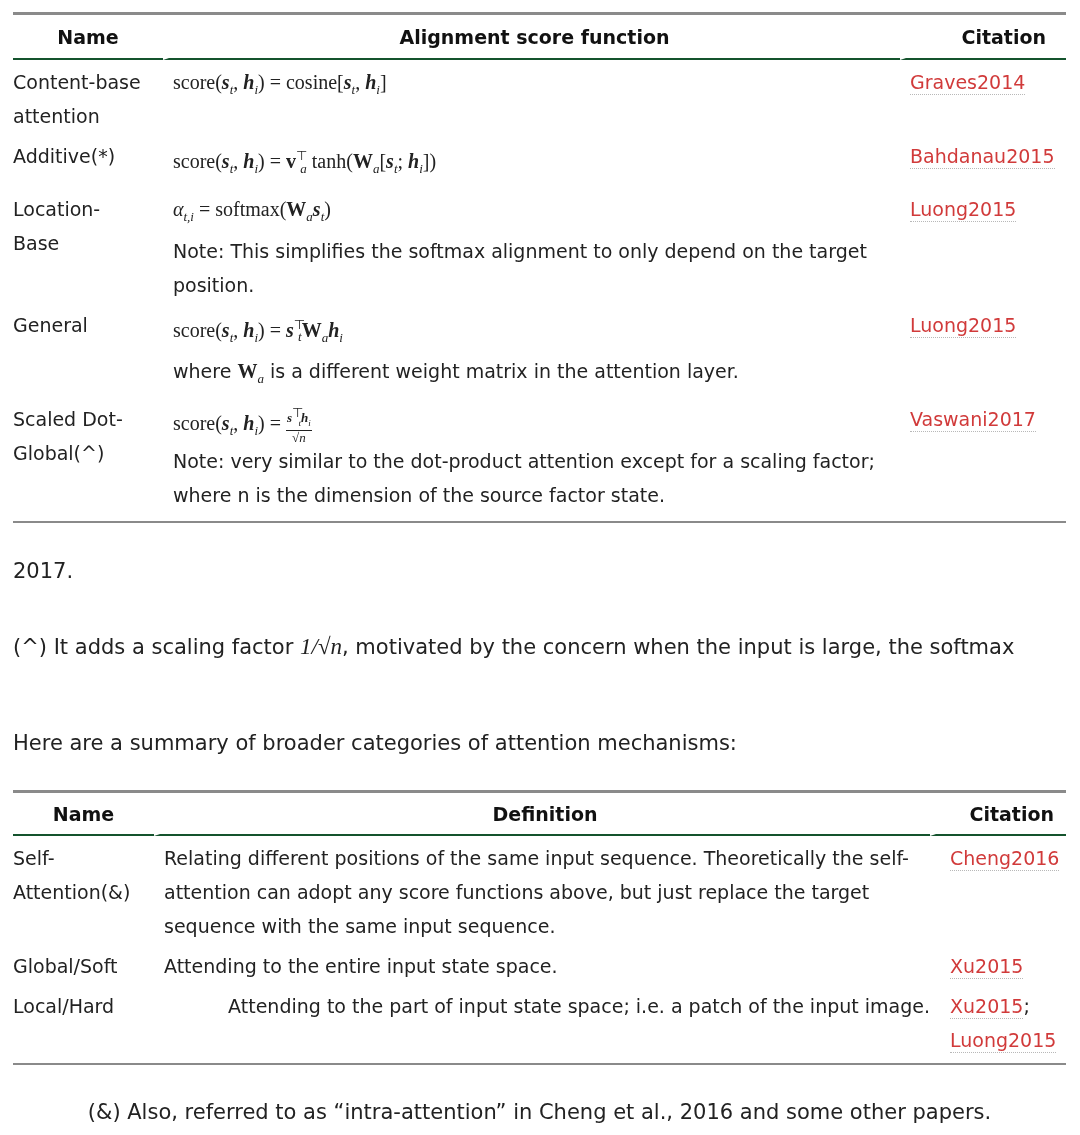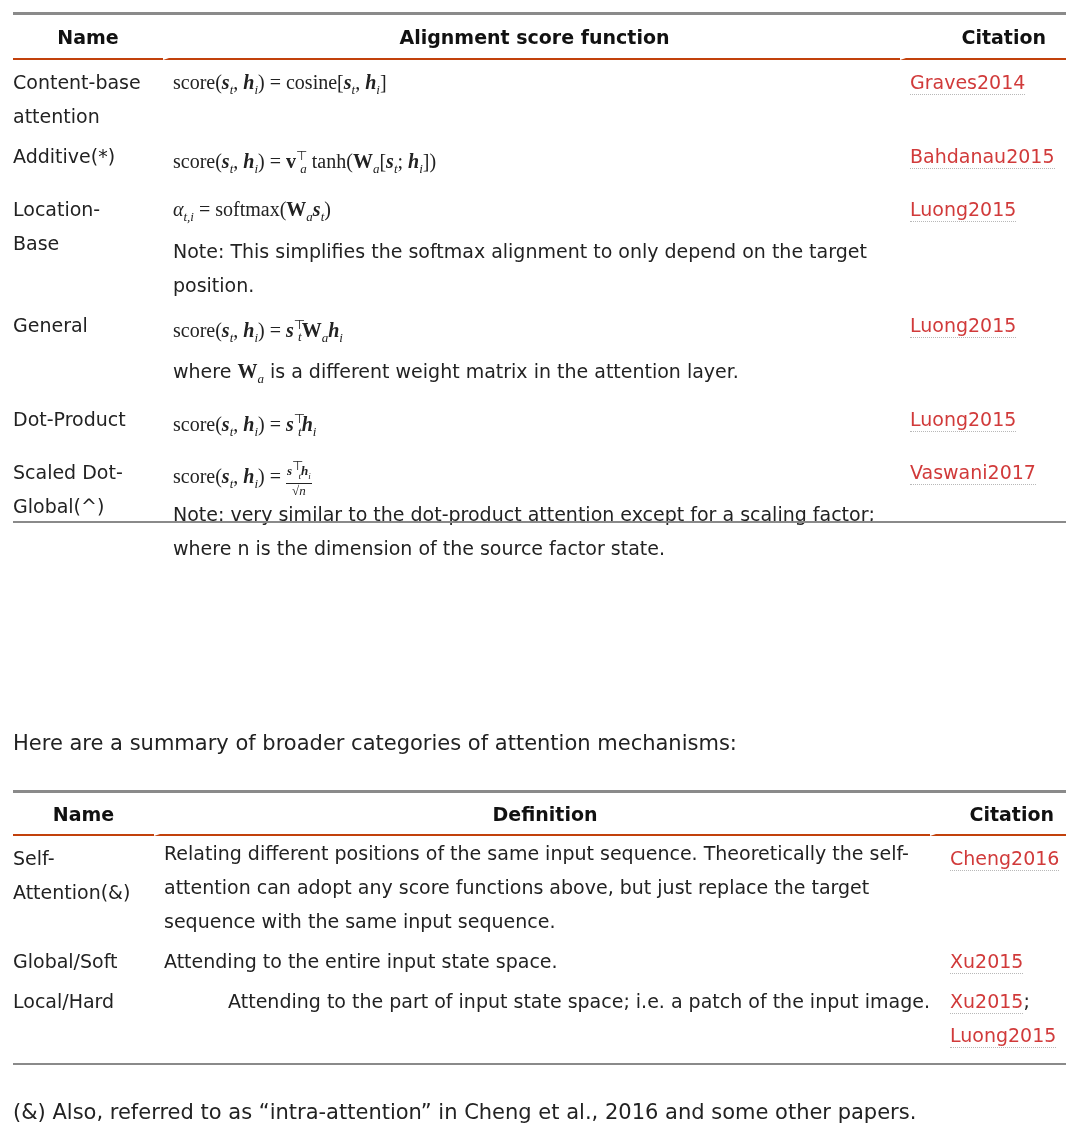--- a/index.html
+++ b/index.html
@@ -13,7 +13,7 @@
   table.t thead th {
     font-weight: bold; font-size: 19px; color: #111;
     height: 43px; padding: 0; vertical-align: middle;
-    border-bottom: 2px solid #c2410c;
+    border-bottom: 2px solid #14532d;
   }
   table.t td { vertical-align: top; padding: 0; line-height: 34px; }
   .rule-top { position: absolute; left: 0; width: 1053px; height: 3px; background: #8a8a8a; }

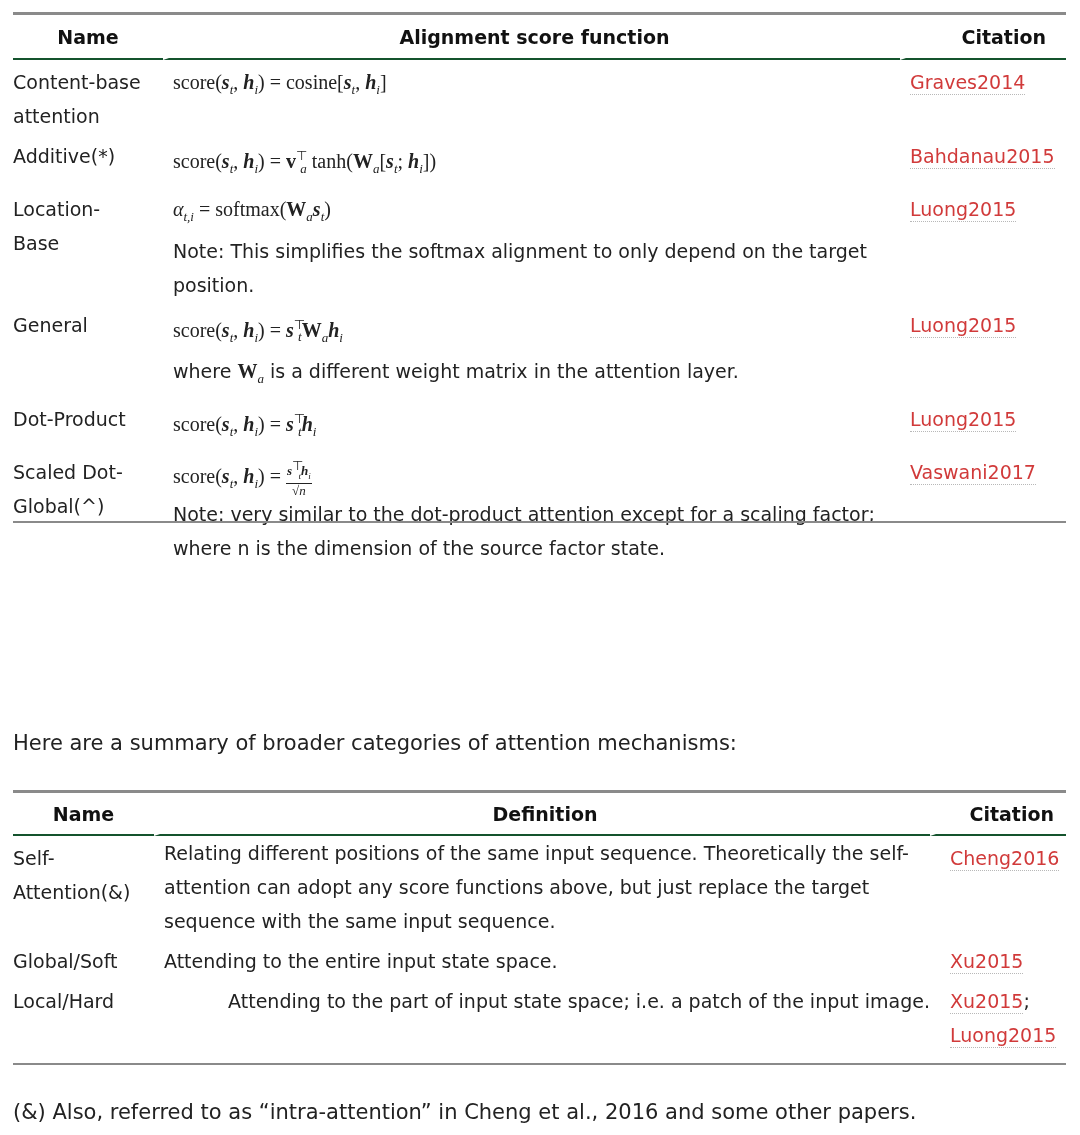--- a/index.html
+++ b/index.html
@@ -100,15 +100,6 @@
         <td style="padding-top:6px; padding-left:10px;"><a class="cite" href="#">Luong2015</a></td>
       </tr>
 
-      <tr>
-        <td style="padding-top:6px;">
-            <div>Dot-Product</div>
-          </td>
-        <td class="cell-gap" style="padding-top:6px;">
-          <span class="math">score(<b><i>s</i></b><sub><i>t</i></sub>, <b><i>h</i></b><sub><i>i</i></sub>) = <b><i>s</i></b><sup>⊤</sup><sub style="margin-left:-7px;"><i>t</i></sub><b><i>h</i></b><sub><i>i</i></sub></span>
-        </td>
-        <td style="padding-top:6px; padding-left:10px;"><a class="cite" href="#">Luong2015</a></td>
-      </tr>
 
       <tr>
         <td style="padding-top:6px;">

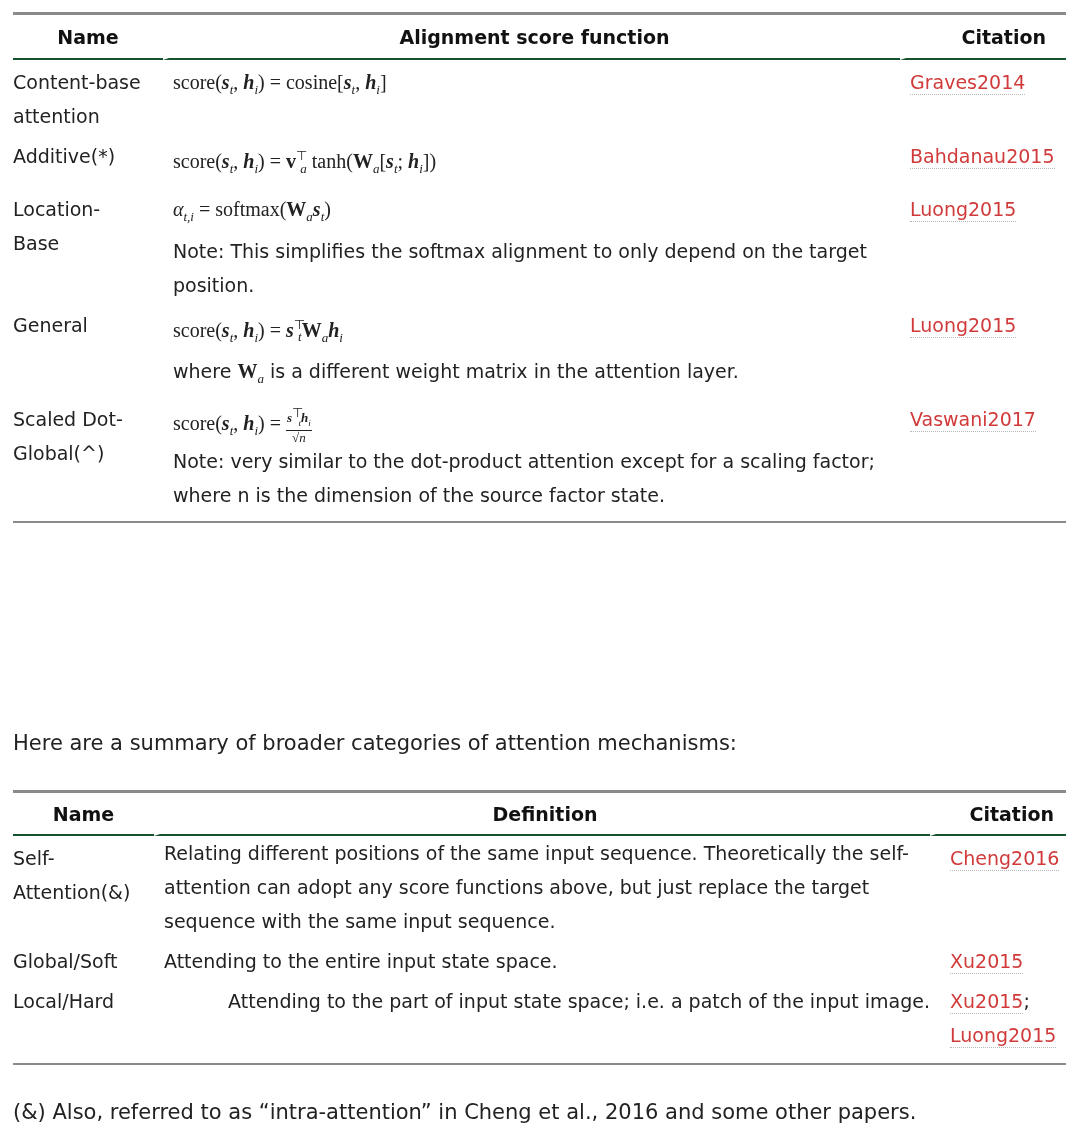--- a/index.html
+++ b/index.html
@@ -118,6 +118,7 @@
   <div class="rule-bot" style="top:521px;"></div>
 
   <div class="para" style="top:553px;">
+    <div>2017.</div>
   </div>
   <div class="para" style="top:628px;">
   </div>

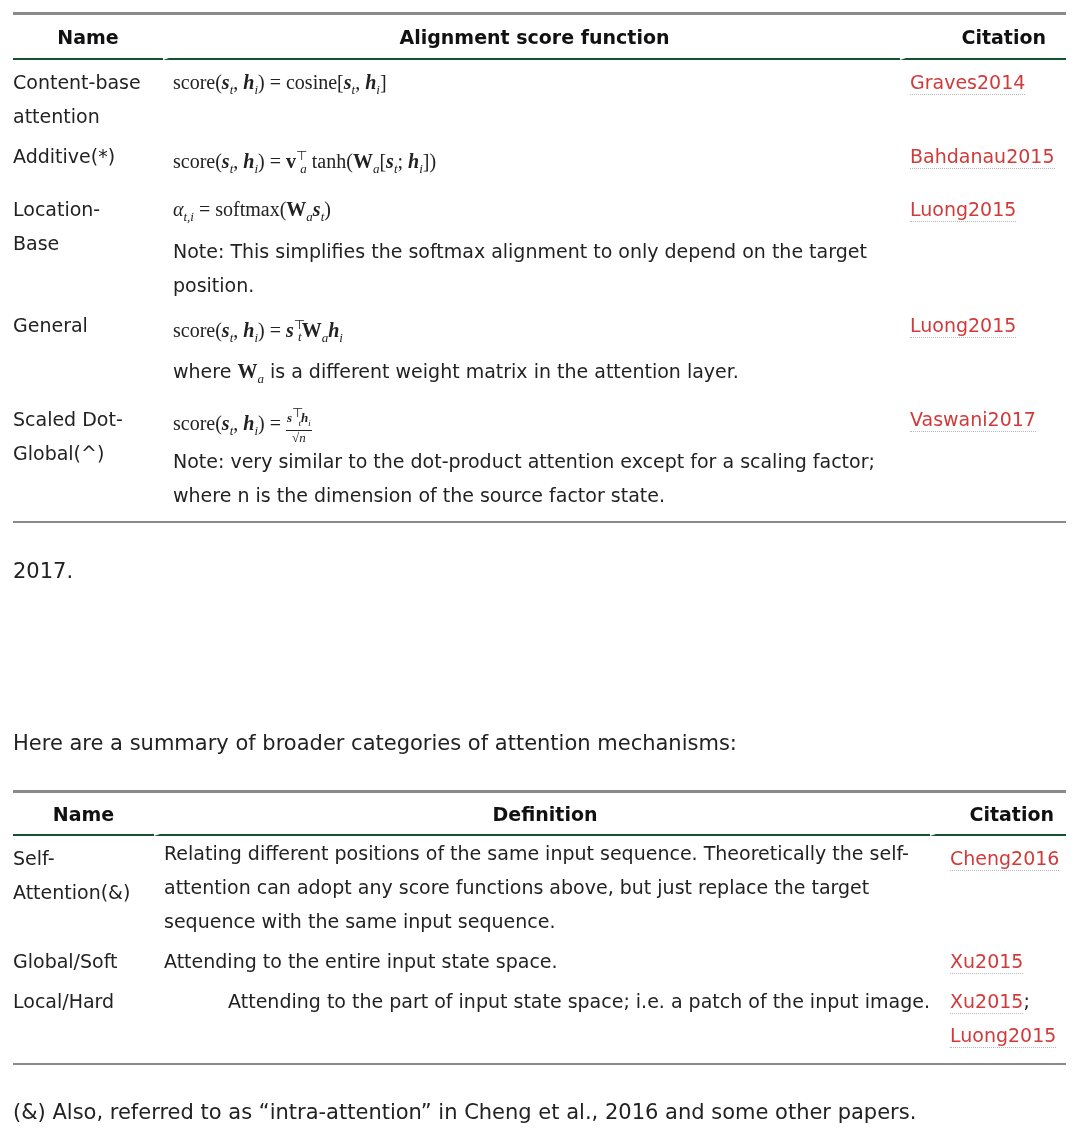--- a/index.html
+++ b/index.html
@@ -121,6 +121,7 @@
     <div>2017.</div>
   </div>
   <div class="para" style="top:628px;">
+    <div><span>(^) It adds a scaling factor </span><span class="math" style="font-size:23px; font-style:italic;">1/√<i>n</i></span><span>, motivated by the concern when the input is large, the softmax</span></div>
   </div>
   <div class="para" style="top:725px;">Here are a summary of broader categories of attention mechanisms:</div>
 

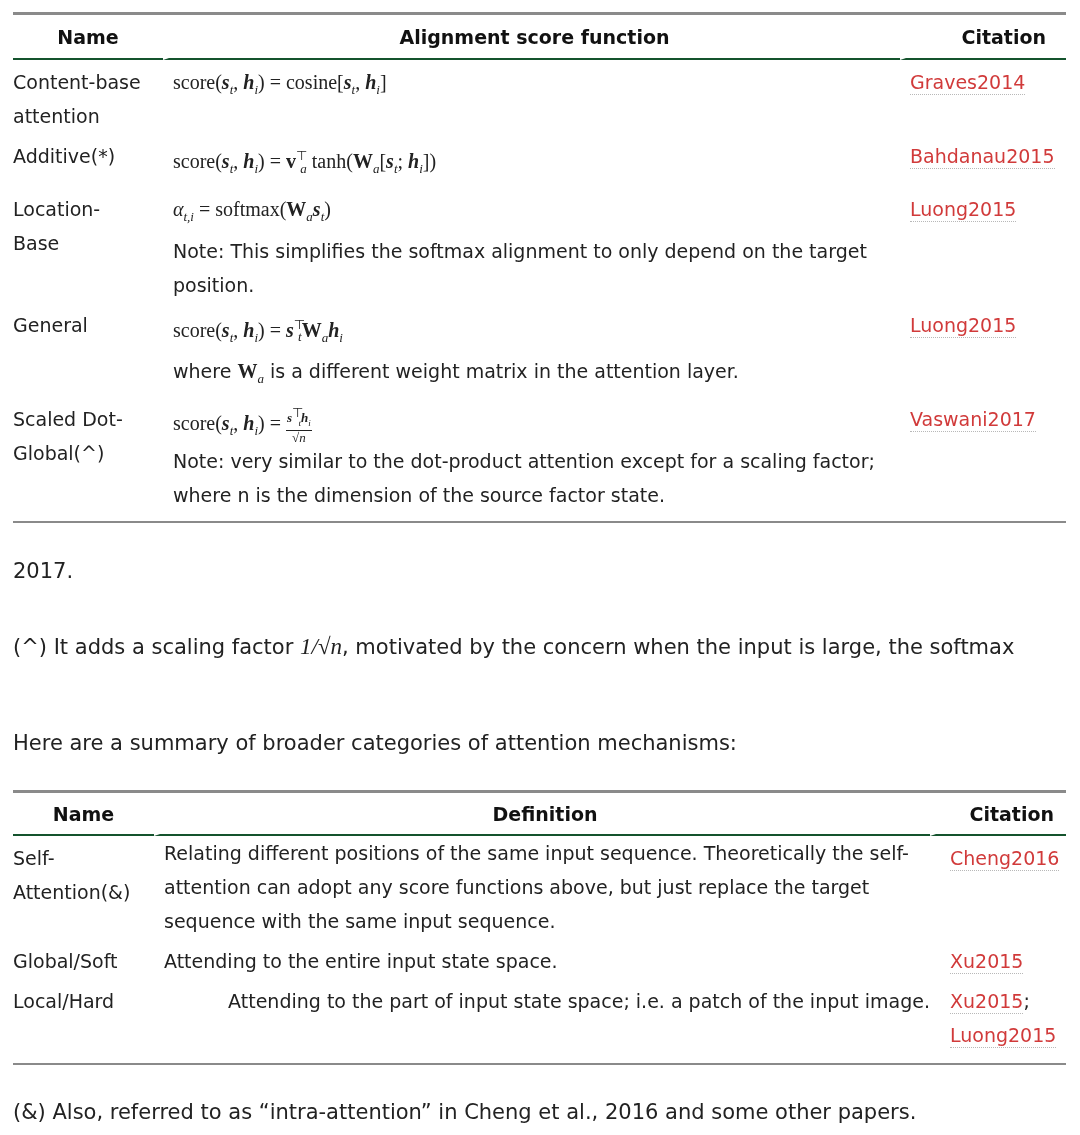--- a/index.html
+++ b/index.html
@@ -145,7 +145,7 @@
           <div>Self-</div>
           <div>Attention(&amp;)</div>
         </td>
-        <td style="padding-left:10px;margin-top:25px;">
+        <td style="padding-top:5px; padding-left:10px;margin-top:25px;">
           <div>Relating different positions of the same input sequence. Theoretically the self-</div>
           <div>attention can adopt any score functions above, but just replace the target</div>
           <div>sequence with the same input sequence.</div>

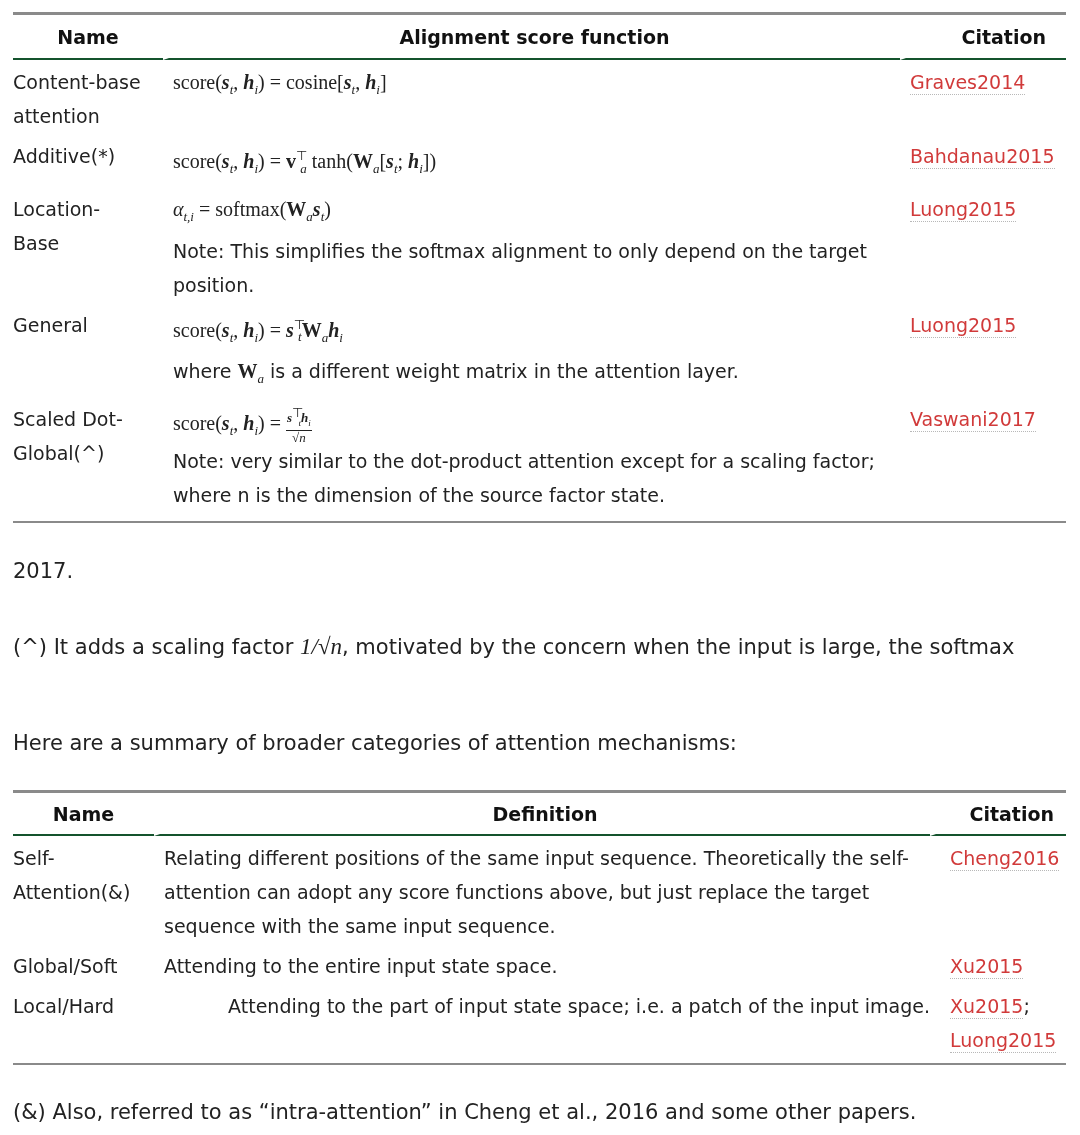--- a/index.html
+++ b/index.html
@@ -177,7 +177,7 @@
   </table>
   <div class="rule-bot" style="top:1063px;"></div>
 
-  <div class="para" style="top:1094px;">(&amp;) Also, referred to as “intra-attention” in Cheng et al., 2016 and some other papers.</div>
+  <div class="para" style="top:1094px;text-align:center;">(&amp;) Also, referred to as “intra-attention” in Cheng et al., 2016 and some other papers.</div>
 </div>
 
 </body></html>

